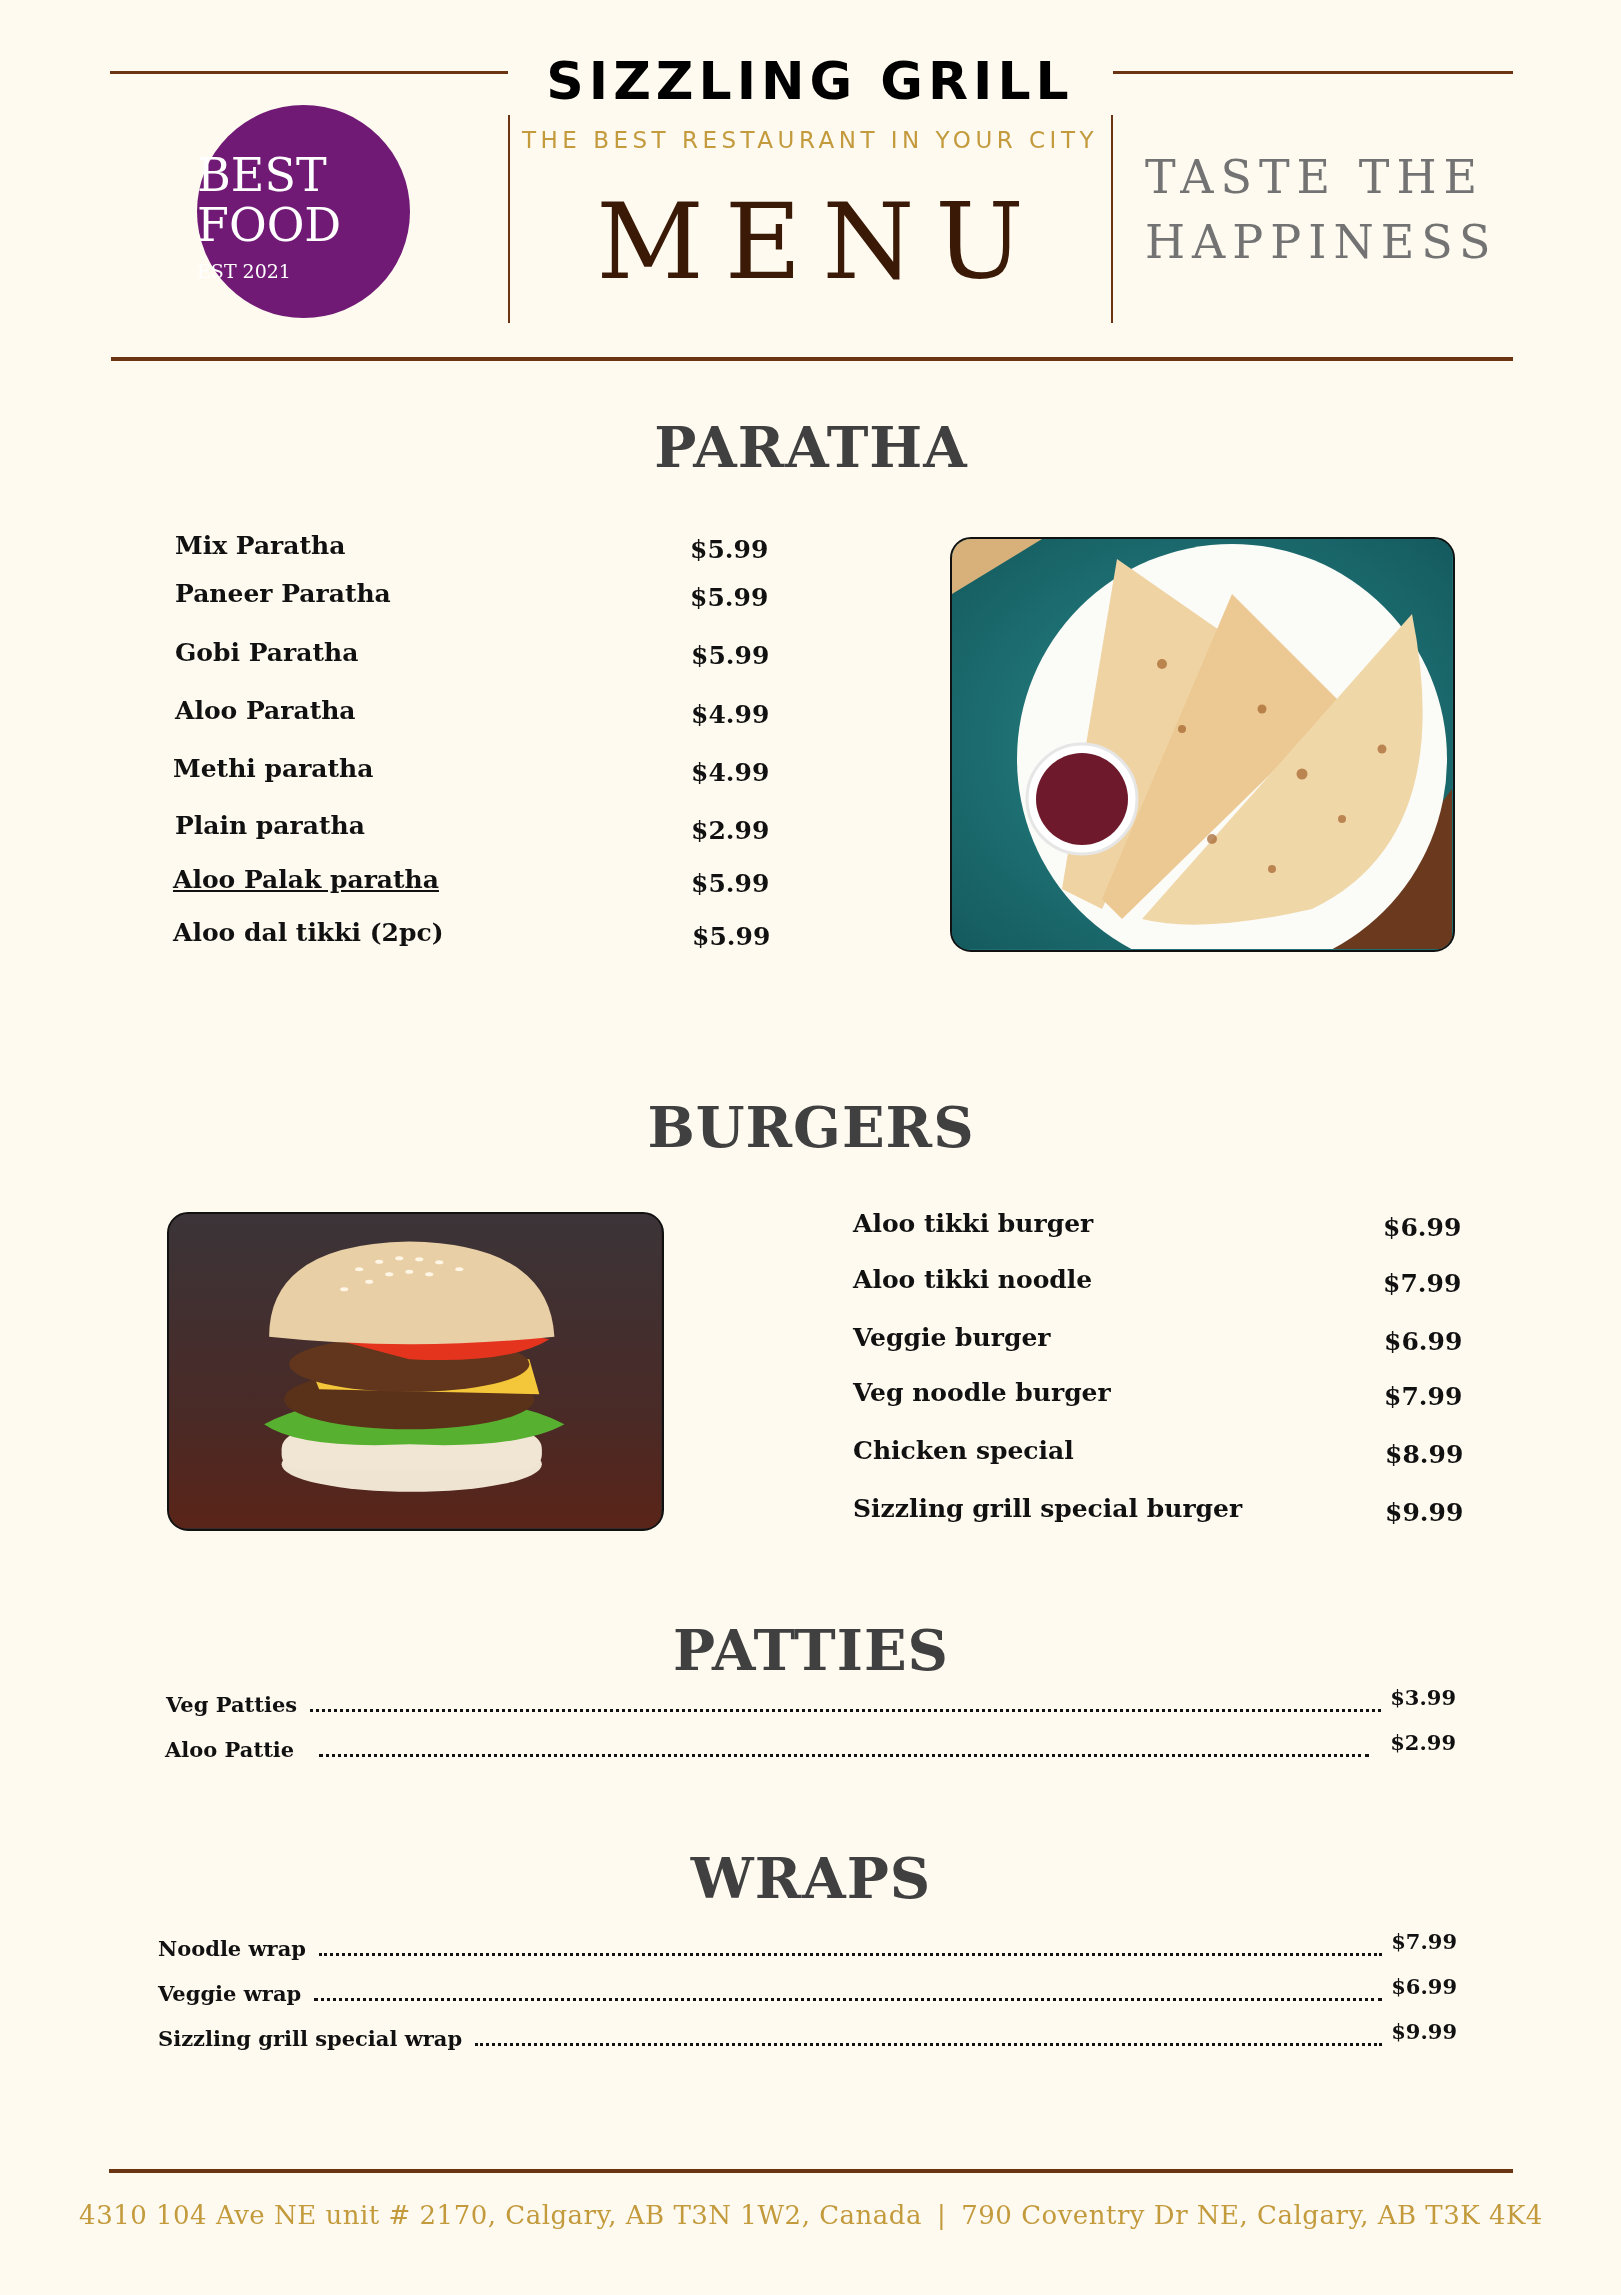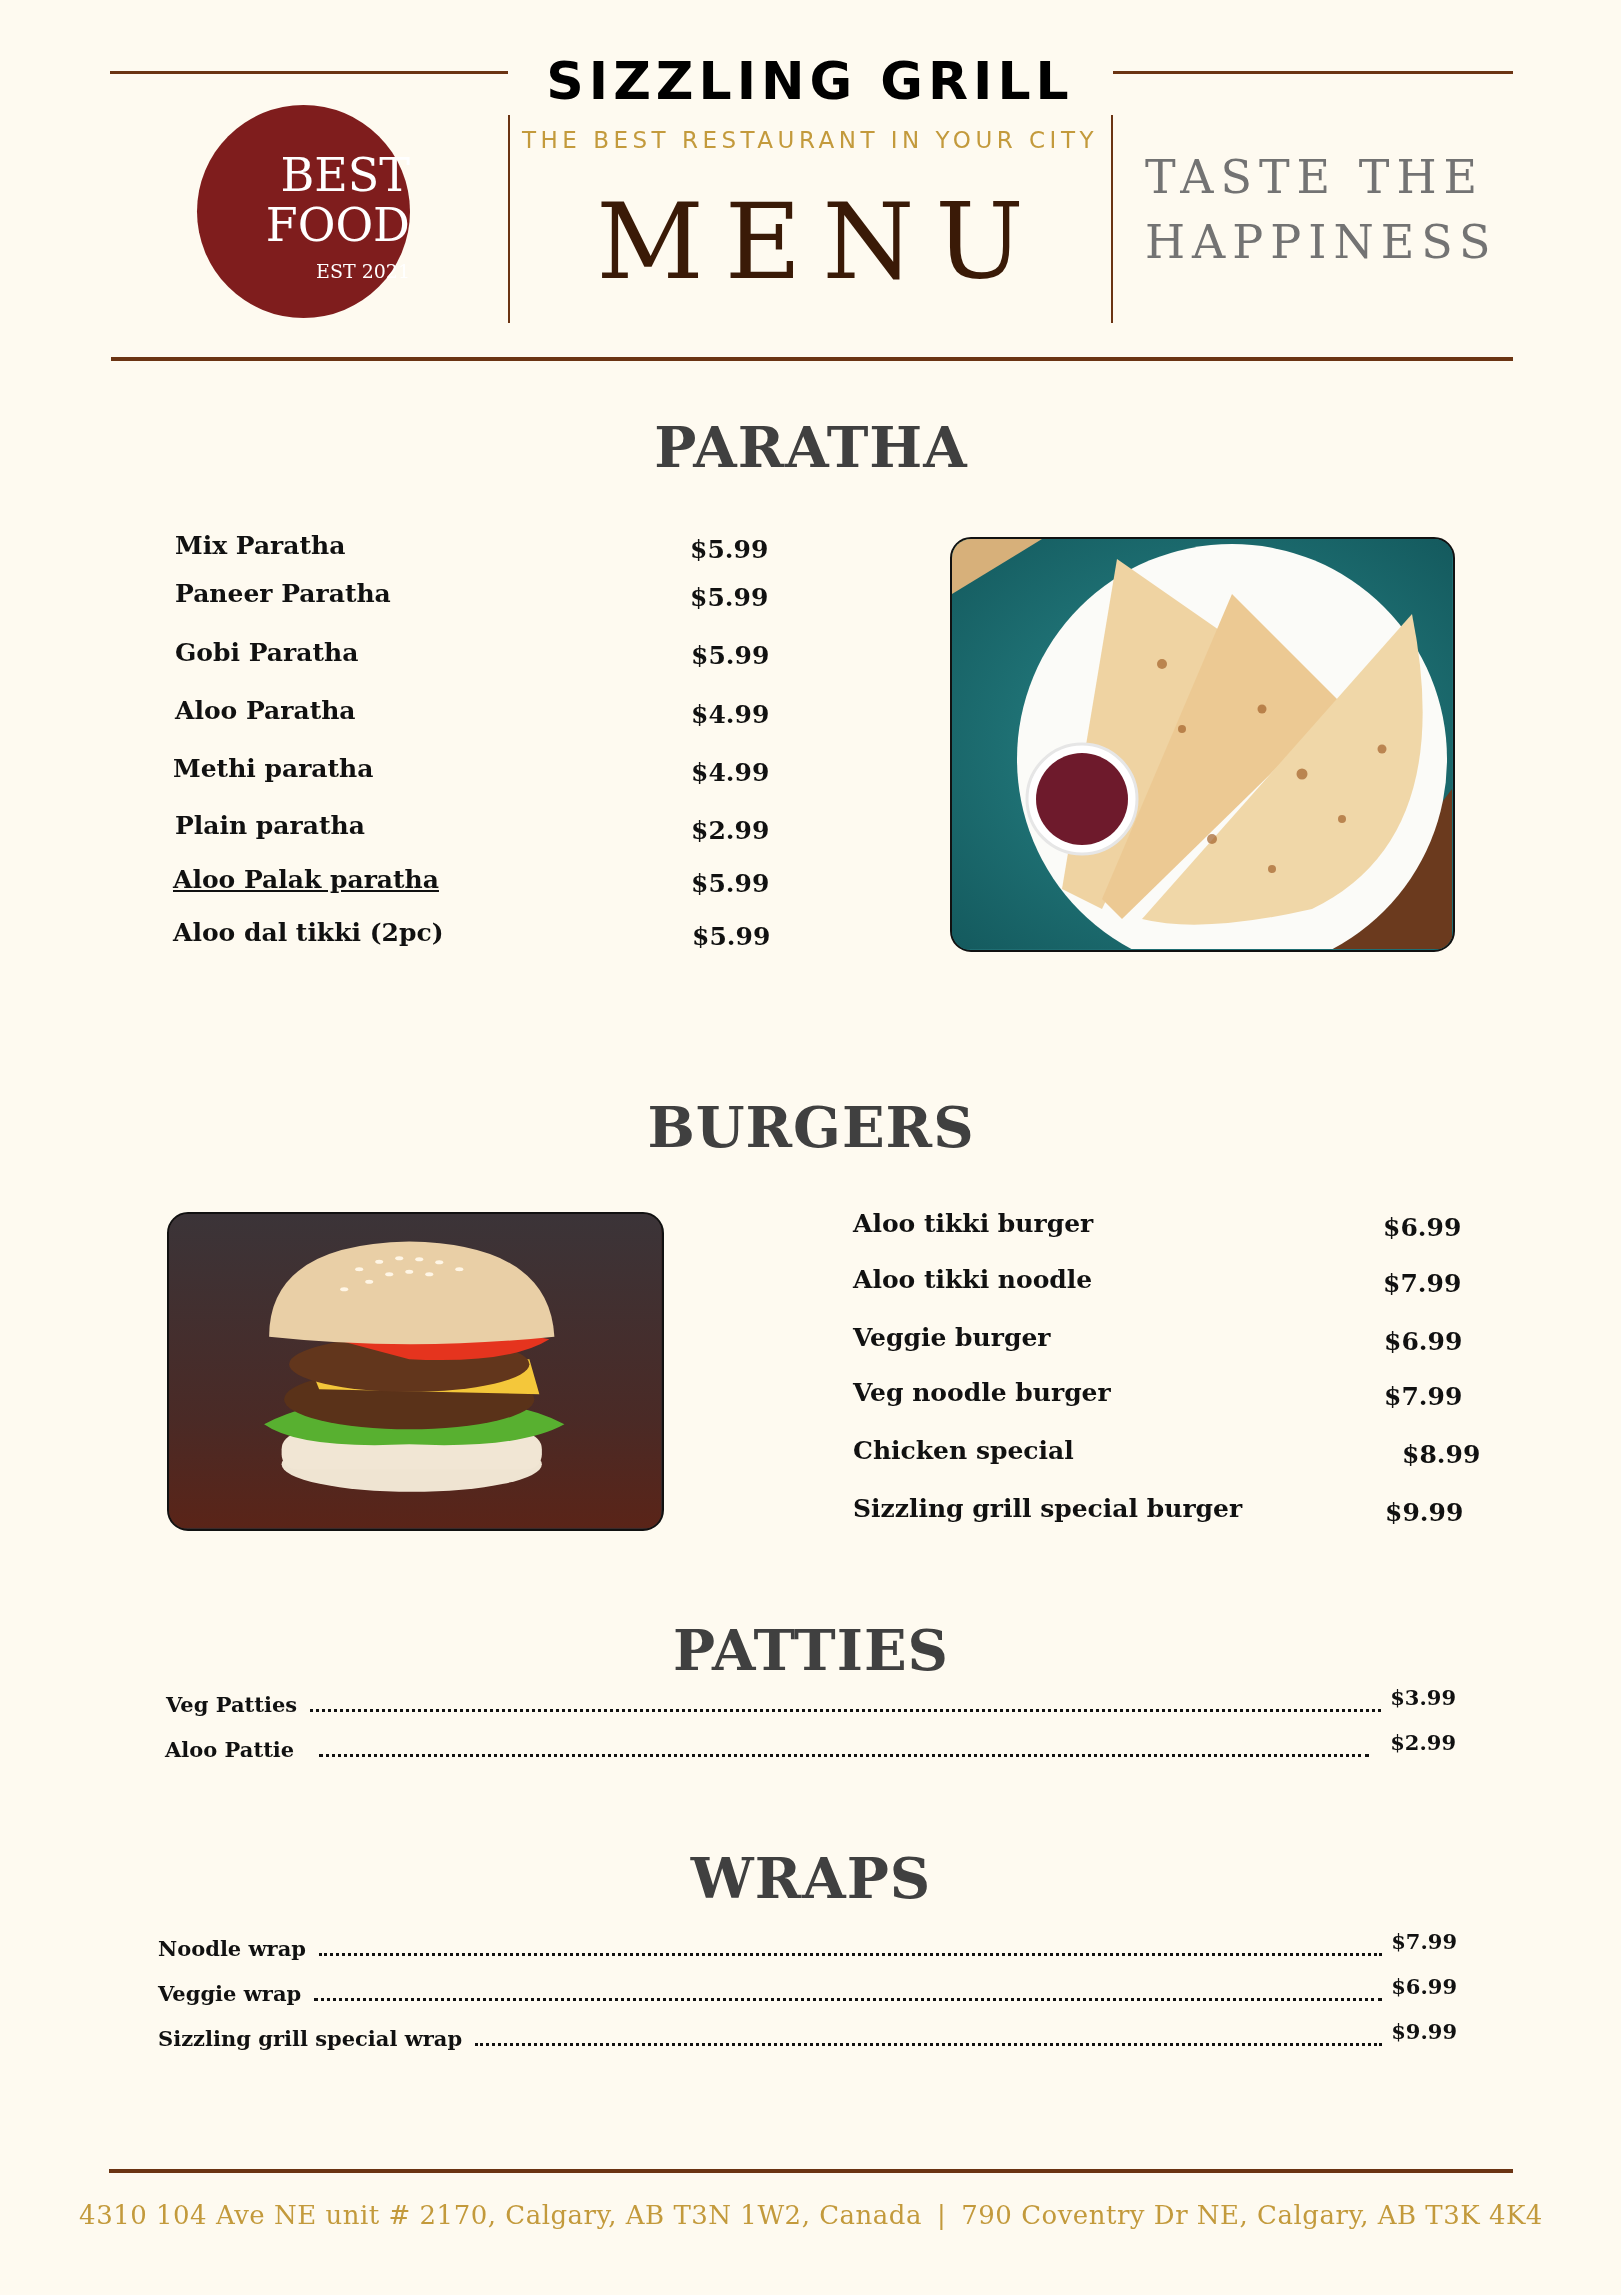--- a/index.html
+++ b/index.html
@@ -31,7 +31,7 @@
   }
   .badge {
     position: absolute; left: 197px; top: 105px; width: 213px; height: 213px; border-radius: 50%;
-    background: #7f1d1d; color: #fff; text-align: right;
+    background: #701a75; color: #fff; text-align: left;
   }
   .badge .l1 { position: absolute; left: 0; right: 0; top: 45px; font-size: 46px; line-height: 50px; }
   .badge .l2 { position: absolute; left: 0; right: 0; top: 95px; font-size: 46px; line-height: 50px; }

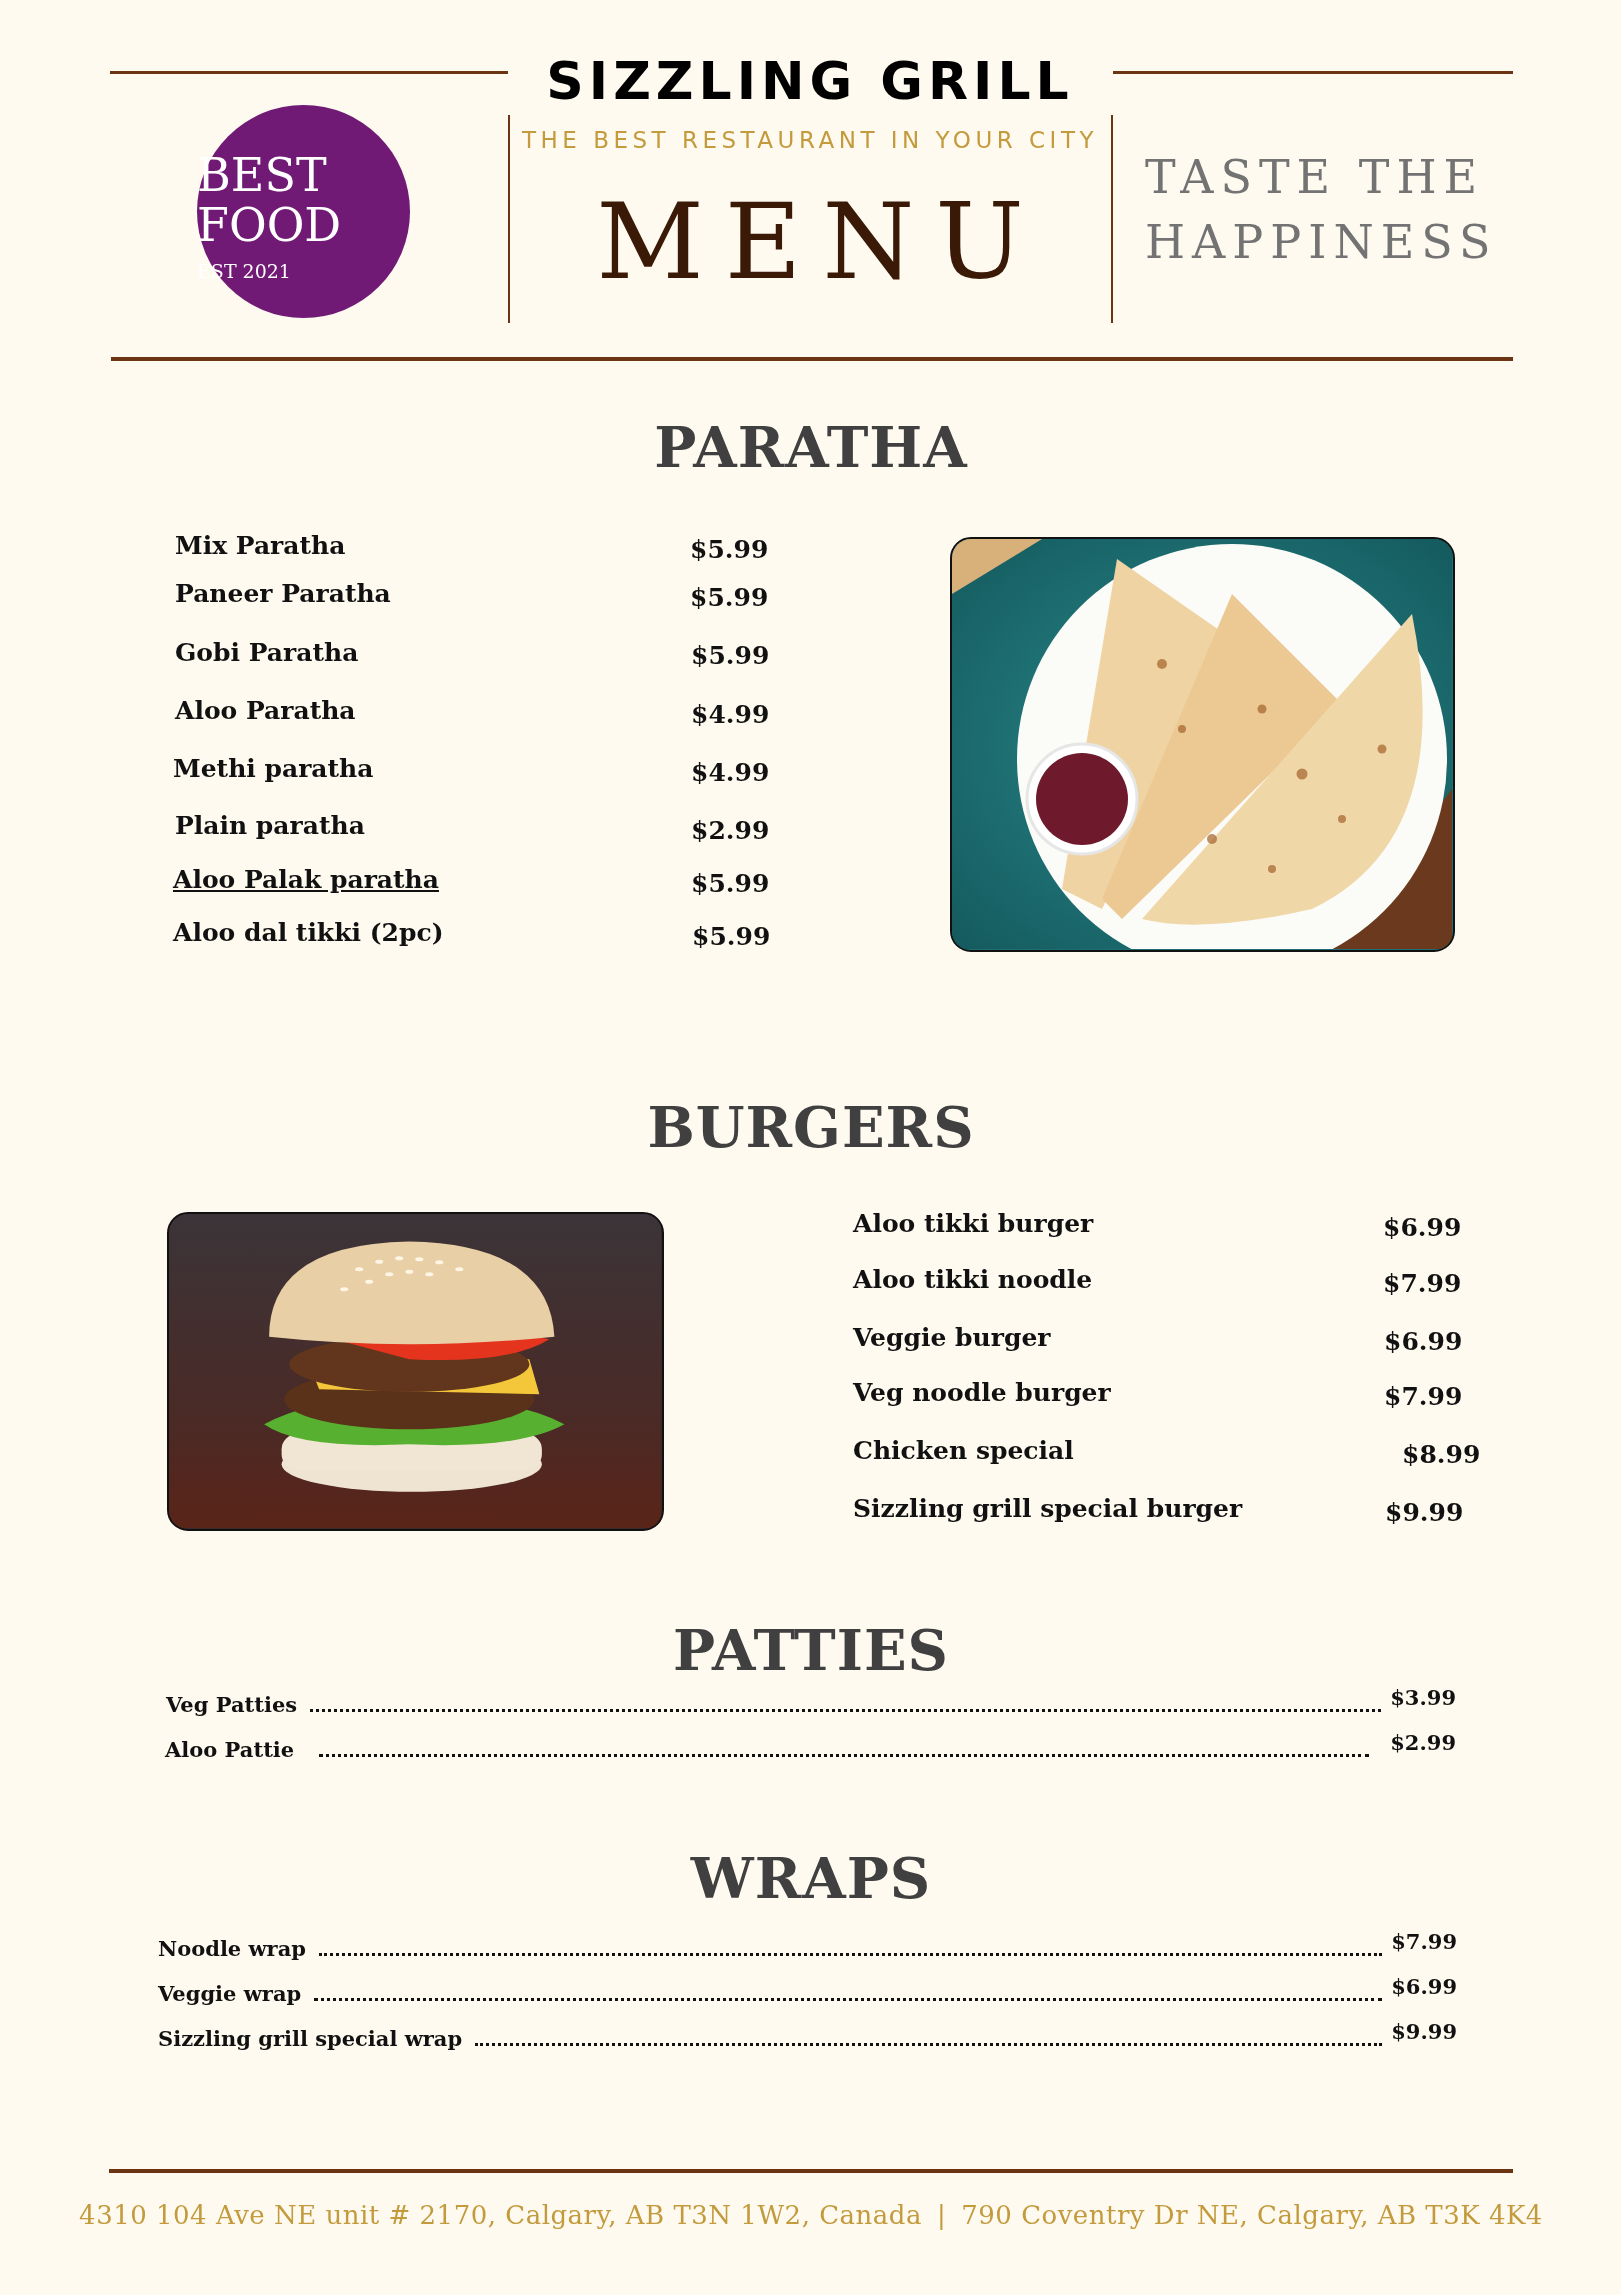--- a/index.html
+++ b/index.html
@@ -191,7 +191,7 @@
   <div class="item-name" style="left:853px; top:1378px;">Veg noodle burger</div>
   <div class="item-price" style="left:1384px; top:1382px;">$7.99</div>
   <div class="item-name" style="left:853px; top:1436px;">Chicken special</div>
-  <div class="item-price" style="left:1385px; top:1440px;margin-left:17px;">$8.99</div>
+  <div class="item-price" style="left:1385px; top:1440px;">$8.99</div>
   <div class="item-name" style="left:853px; top:1494px;">Sizzling grill special burger</div>
   <div class="item-price" style="left:1385px; top:1498px;">$9.99</div>
 </div>

